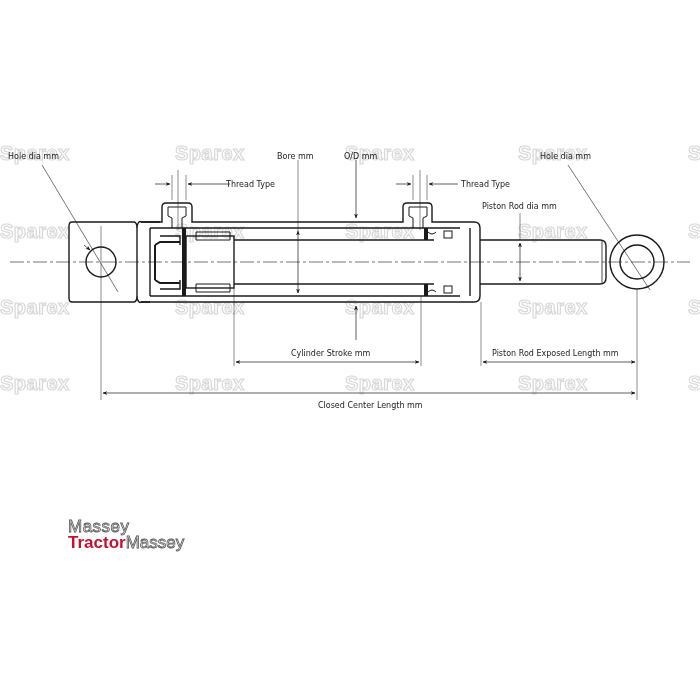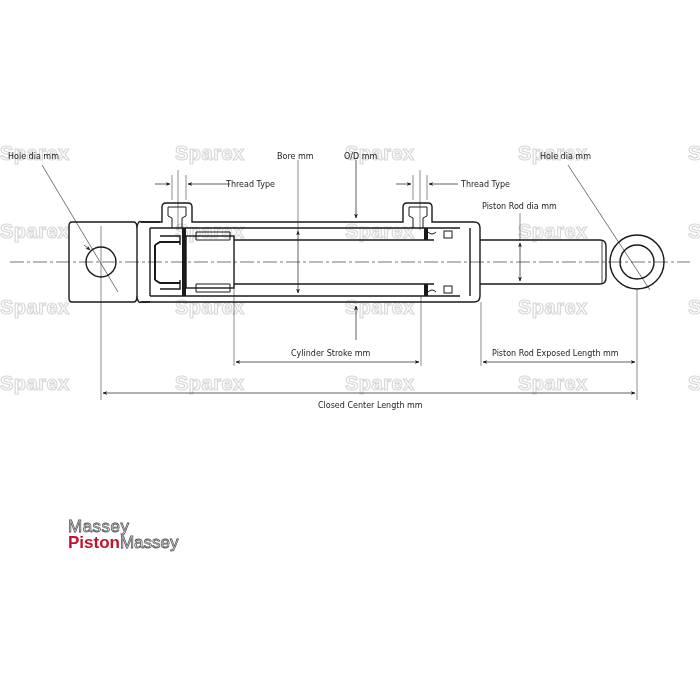--- a/index.html
+++ b/index.html
@@ -138,7 +138,7 @@
 
 <div class="logo">
   <span class="l1">Massey</span>
-  <span class="l2"><span class="red">Piston</span><span class="out">Massey</span></span>
+  <span class="l2"><span class="red">Tractor</span><span class="out">Massey</span></span>
 </div>
 
 </body></html>

